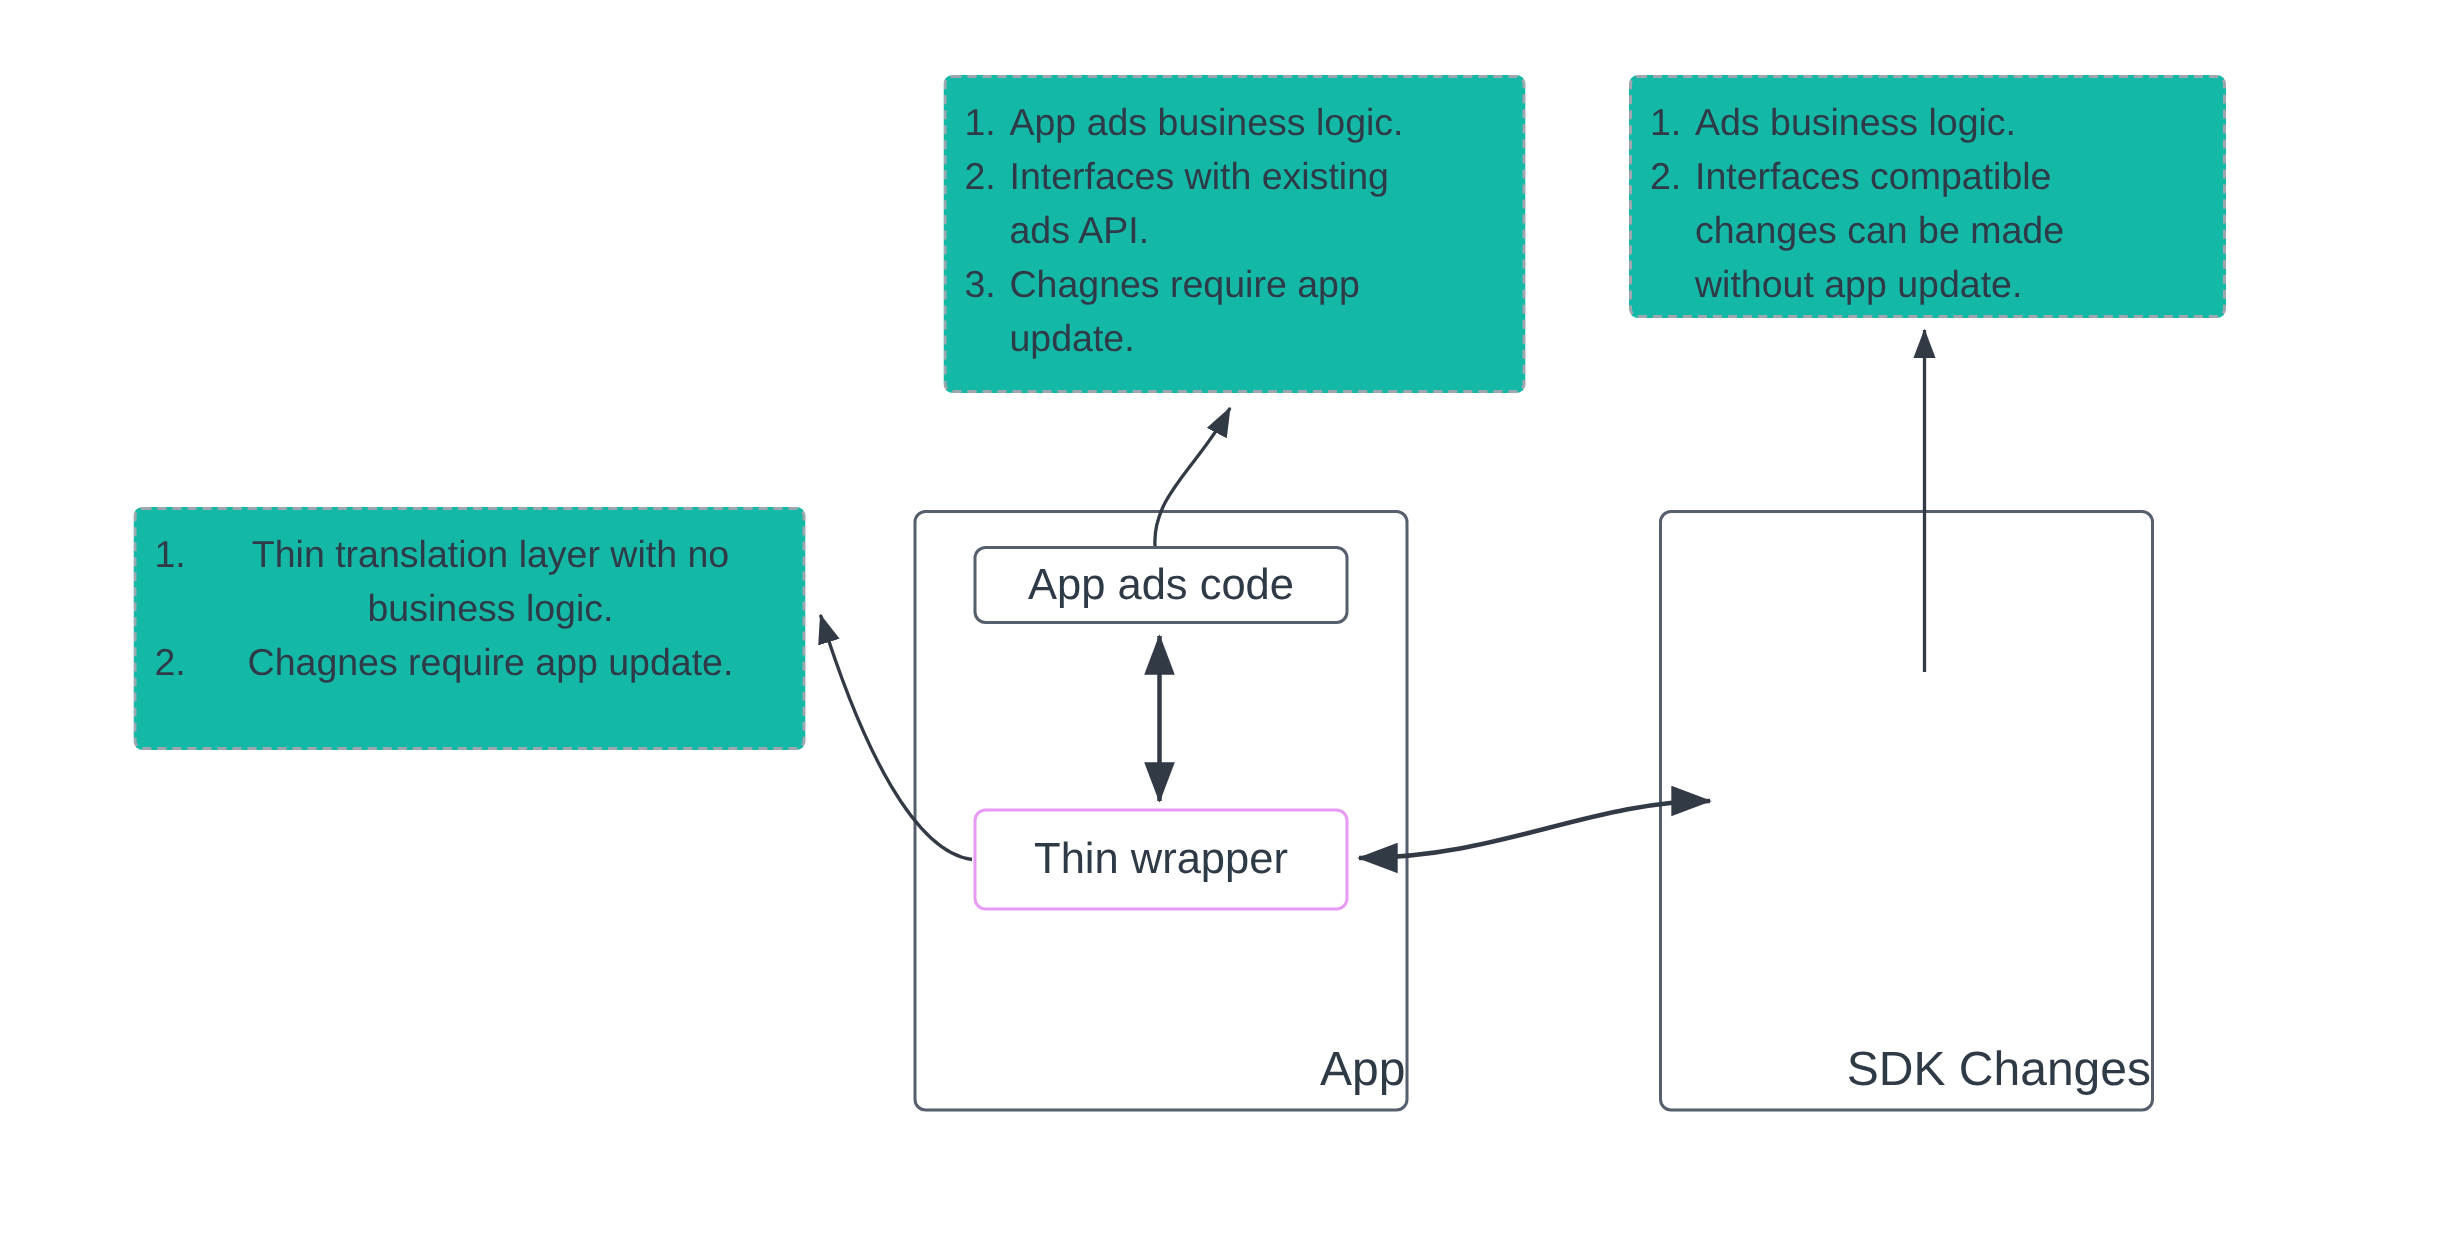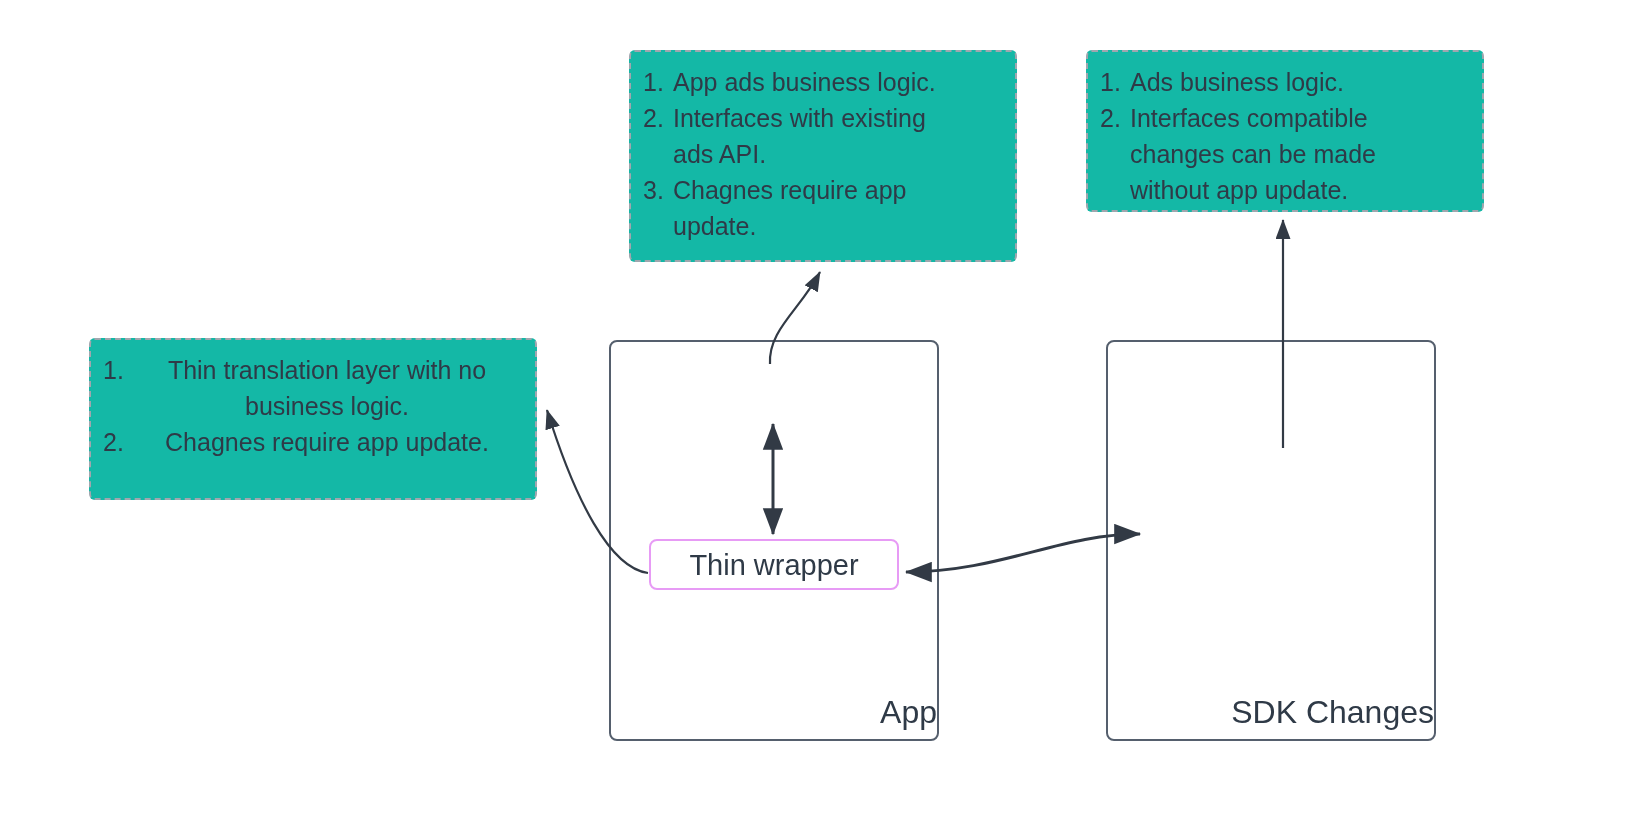--- a/index.html
+++ b/index.html
@@ -156,6 +156,9 @@
     <div class="container-label">SDK Changes</div>
   </div>
 
+  <div class="node" id="node-app-ads-code">
+    <span>App ads code</span>
+  </div>
 
   <div class="node" id="node-thin-wrapper">
     <span>Thin wrapper</span>

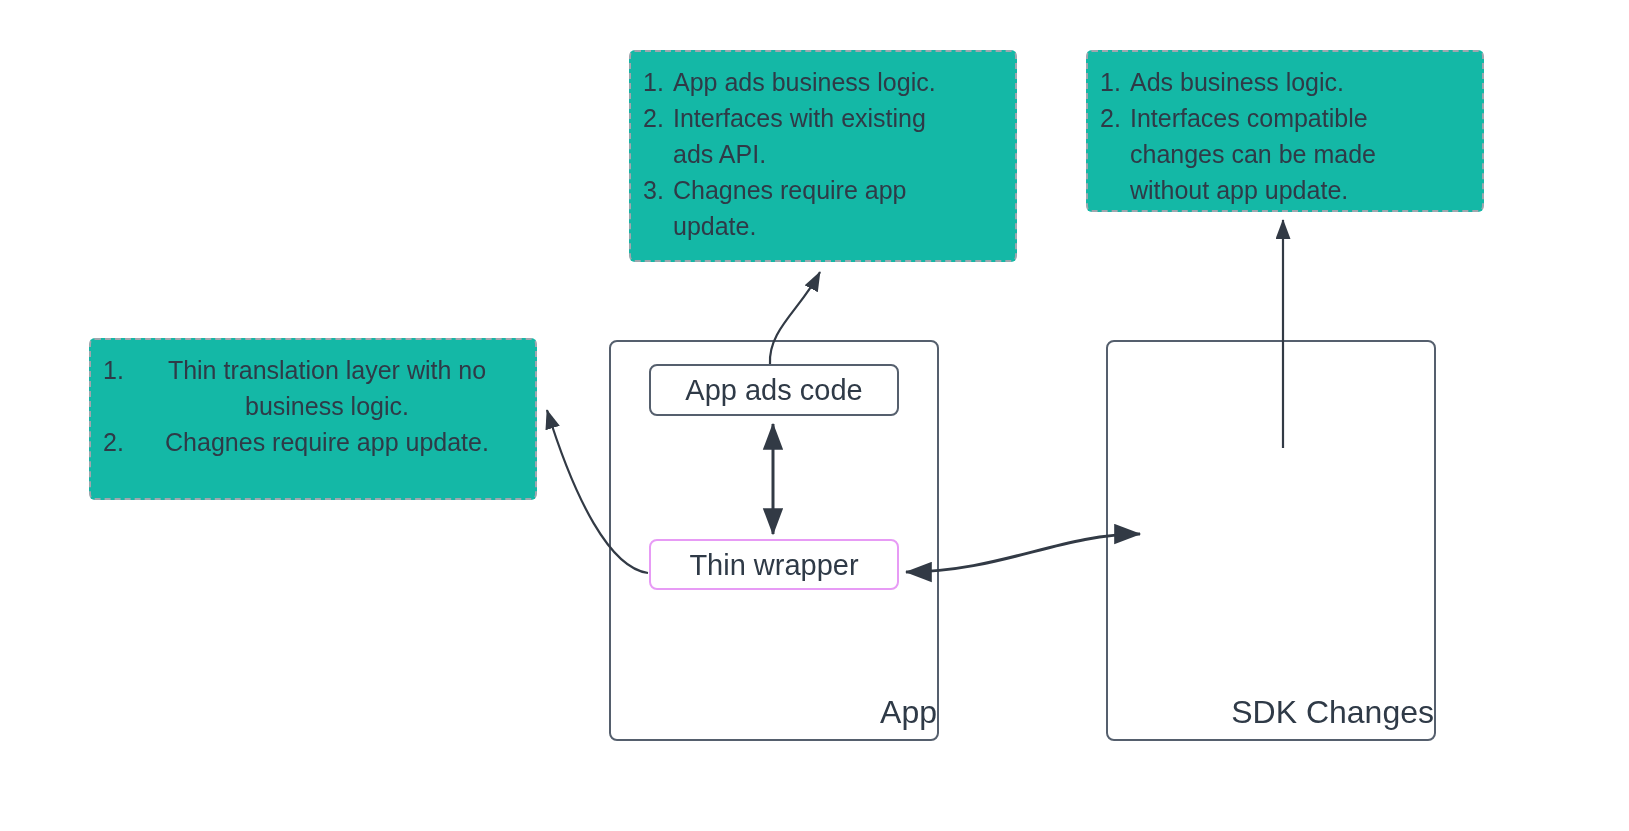--- a/index.html
+++ b/index.html
@@ -108,7 +108,7 @@
     border: 2.5px solid #555f6d;
   }
   #node-thin-wrapper {
-    left: 649px; top: 539px; width: 250px; height: 51px;
+    left: 649px; top: 539px; width: 250px; height: 68px;
     border: 2.5px solid #e79bf5;
   }
   #node-re-sdk {

